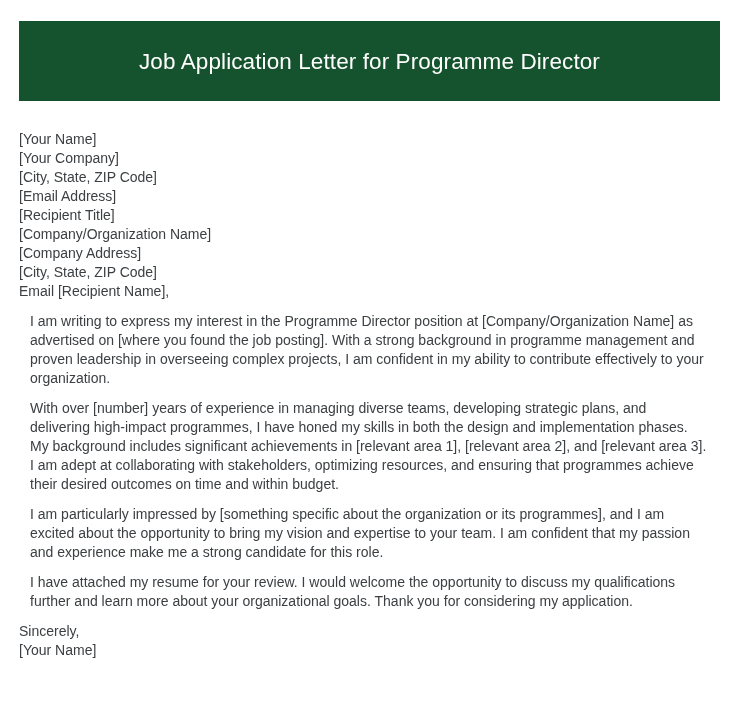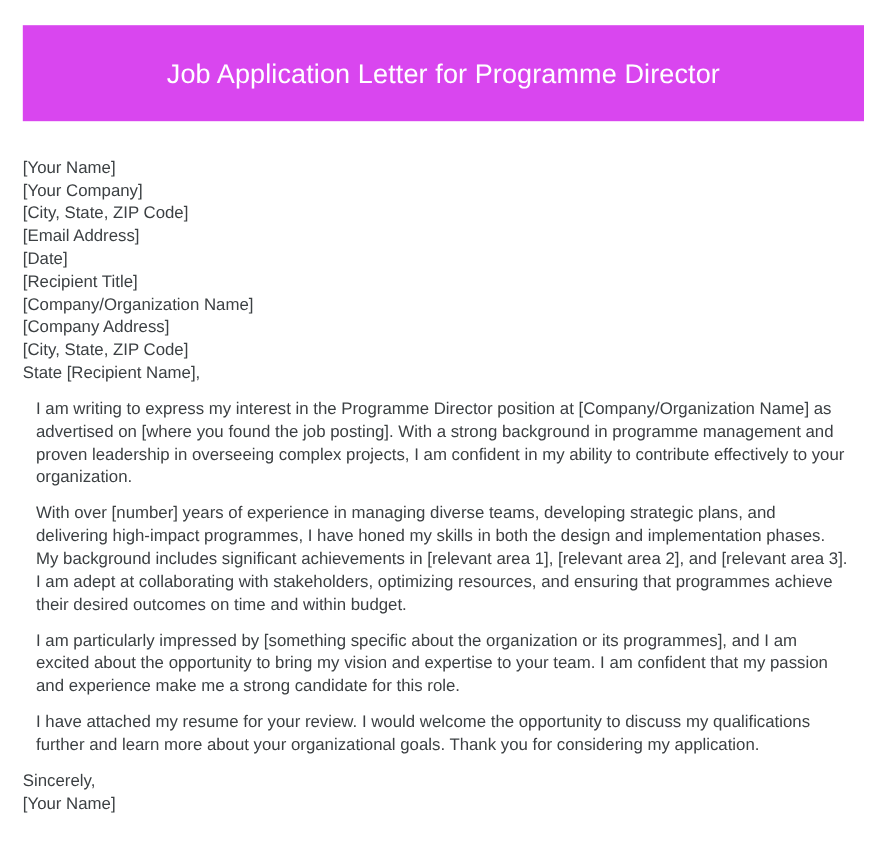--- a/index.html
+++ b/index.html
@@ -25,7 +25,7 @@
     top: 21px;
     width: 701px;
     height: 80px;
-    background: #d946ef;
+    background: #14532d;
     display: flex;
     align-items: center;
     justify-content: center;

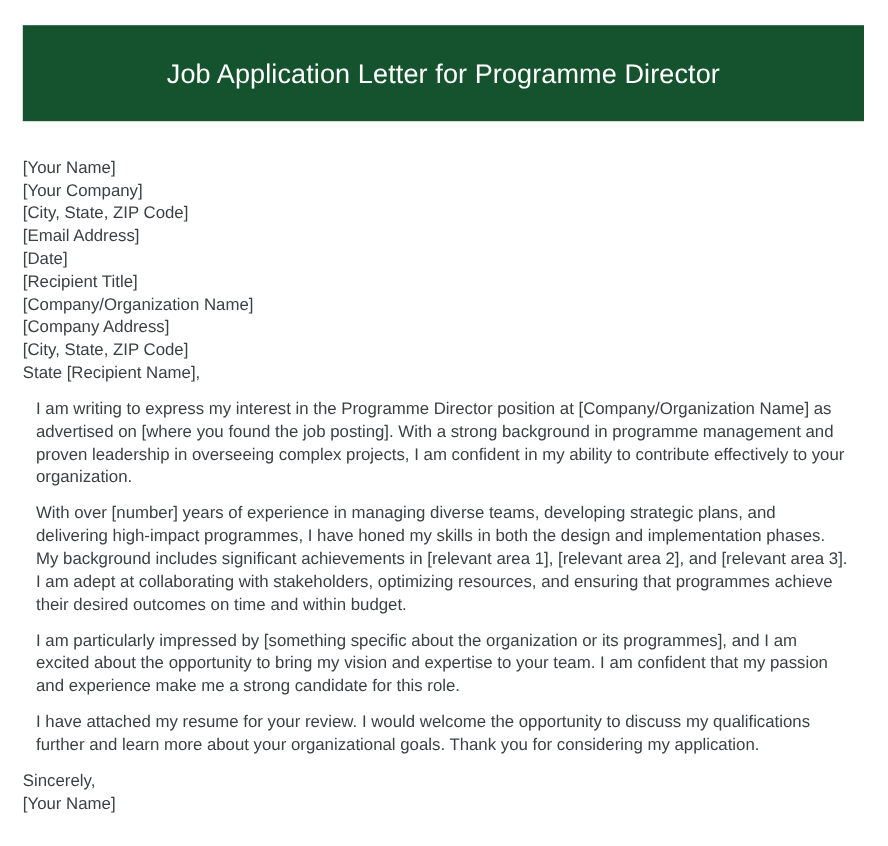--- a/index.html
+++ b/index.html
@@ -77,7 +77,6 @@
       <div class="letter-line">[Your Company]</div>
       <div class="letter-line">[City, State, ZIP Code]</div>
       <div class="letter-line">[Email Address]</div>
-      <div class="letter-line">[Date]</div>
       <div class="letter-line">[Recipient Title]</div>
       <div class="letter-line">[Company/Organization Name]</div>
       <div class="letter-line">[Company Address]</div>

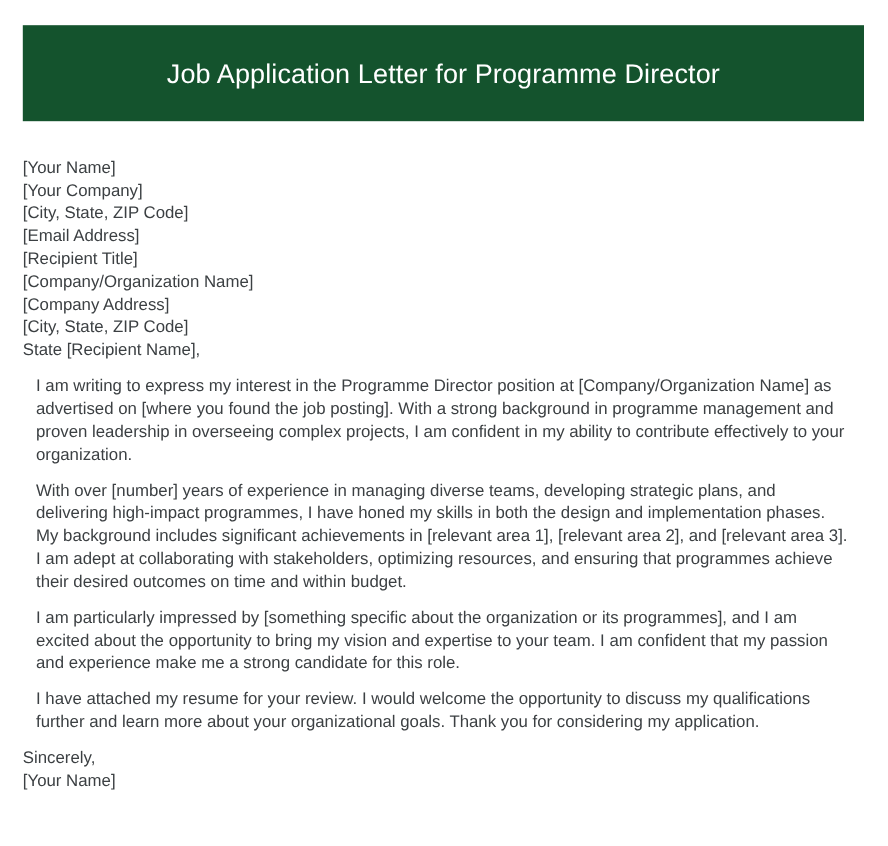--- a/index.html
+++ b/index.html
@@ -81,7 +81,7 @@
       <div class="letter-line">[Company/Organization Name]</div>
       <div class="letter-line">[Company Address]</div>
       <div class="letter-line">[City, State, ZIP Code]</div>
-      <div class="letter-line">State [Recipient Name],</div>
+      <div class="letter-line">Email [Recipient Name],</div>
       <div class="letter-para">I am writing to express my interest in the Programme Director position at [Company/Organization Name] as advertised on [where you found the job posting]. With a strong background in programme management and proven leadership in overseeing complex projects, I am confident in my ability to contribute effectively to your organization.</div>
       <div class="letter-para">With over [number] years of experience in managing diverse teams, developing strategic plans, and delivering high-impact programmes, I have honed my skills in both the design and implementation phases. My background includes significant achievements in [relevant area 1], [relevant area 2], and [relevant area 3]. I am adept at collaborating with stakeholders, optimizing resources, and ensuring that programmes achieve their desired outcomes on time and within budget.</div>
       <div class="letter-para">I am particularly impressed by [something specific about the organization or its programmes], and I am excited about the opportunity to bring my vision and expertise to your team. I am confident that my passion and experience make me a strong candidate for this role.</div>

